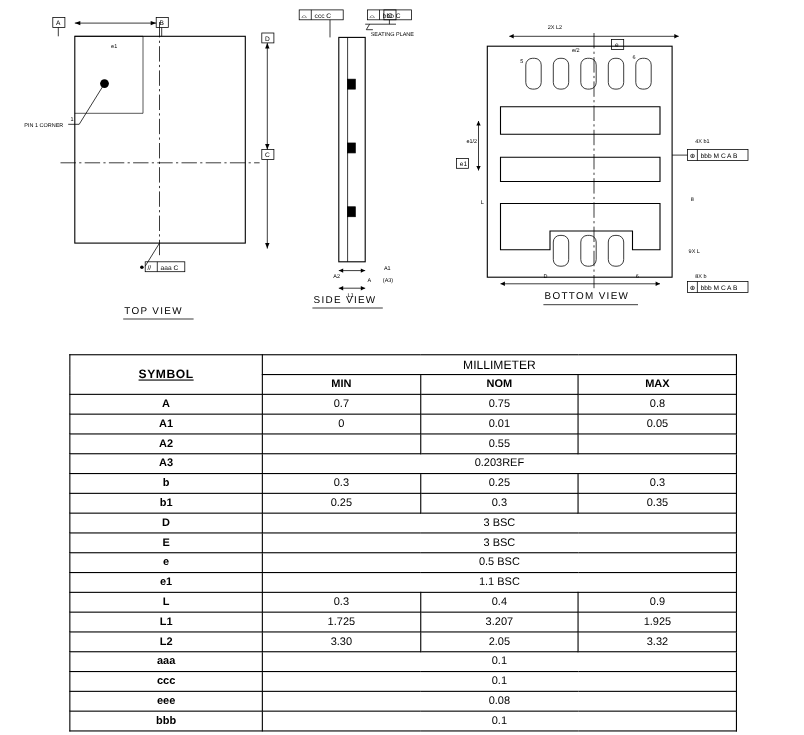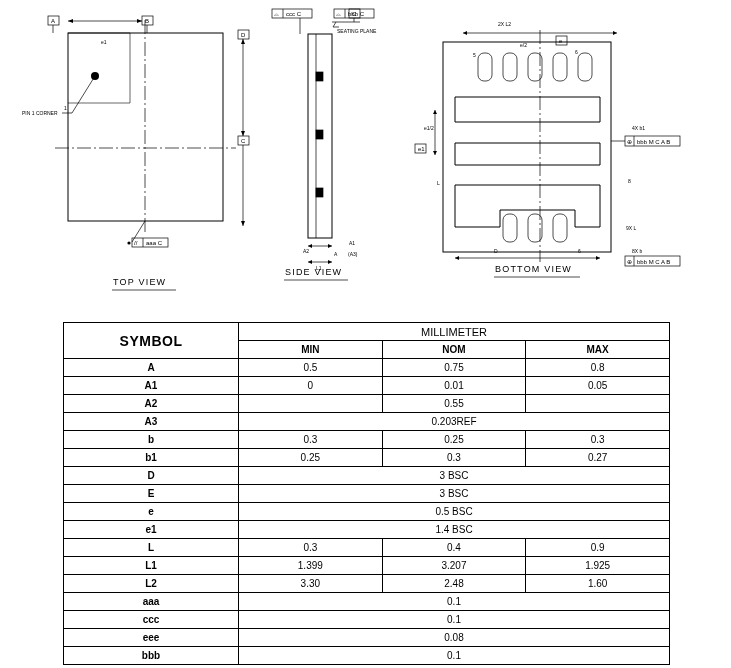--- a/index.html
+++ b/index.html
@@ -68,9 +68,10 @@
   }
   table.dim th.symbol-head {
     font-weight: bold;
-    font-size: 14px;
+    font-size: 11px;
     letter-spacing: 0.5px;
     width: 174px;
+    text-decoration: underline;
   }
   table.dim th.unit-head {
     font-weight: normal;

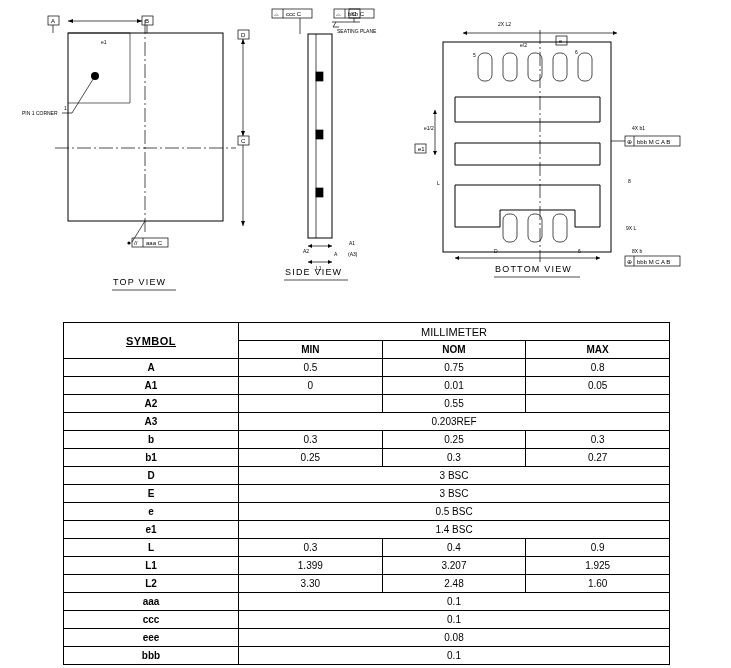--- a/index.html
+++ b/index.html
@@ -298,7 +298,7 @@
     <tbody>
       <tr>
         <td class="sym">A</td>
-        <td>0.5</td>
+        <td>0.7</td>
         <td>0.75</td>
         <td>0.8</td>
       </tr>

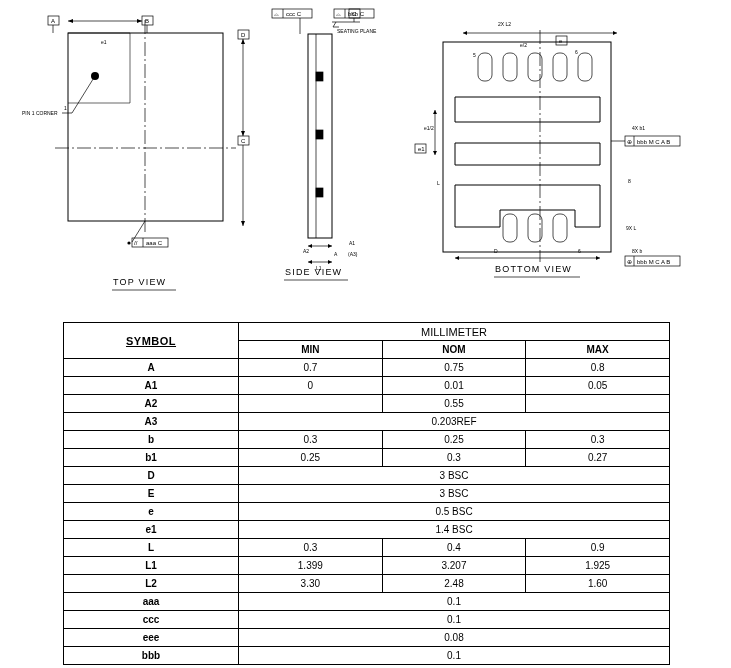--- a/index.html
+++ b/index.html
@@ -328,7 +328,7 @@
         <td class="sym">b1</td>
         <td>0.25</td>
         <td>0.3</td>
-        <td>0.27</td>
+        <td>0.35</td>
       </tr>
       <tr>
         <td class="sym">D</td>

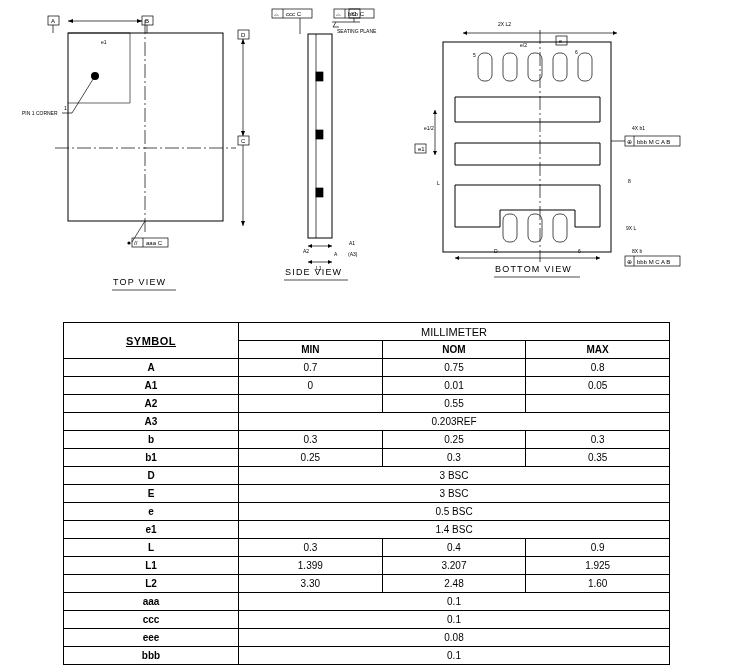--- a/index.html
+++ b/index.html
@@ -344,7 +344,7 @@
       </tr>
       <tr>
         <td class="sym">e1</td>
-        <td colspan="3">1.4 BSC</td>
+        <td colspan="3">1.1 BSC</td>
       </tr>
       <tr>
         <td class="sym">L</td>

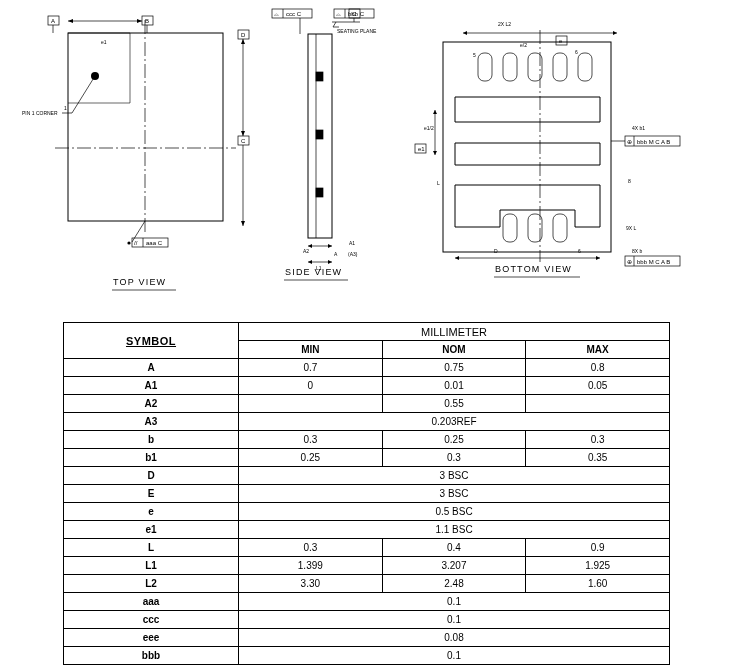--- a/index.html
+++ b/index.html
@@ -354,7 +354,7 @@
       </tr>
       <tr>
         <td class="sym">L1</td>
-        <td>1.399</td>
+        <td>1.725</td>
         <td>3.207</td>
         <td>1.925</td>
       </tr>

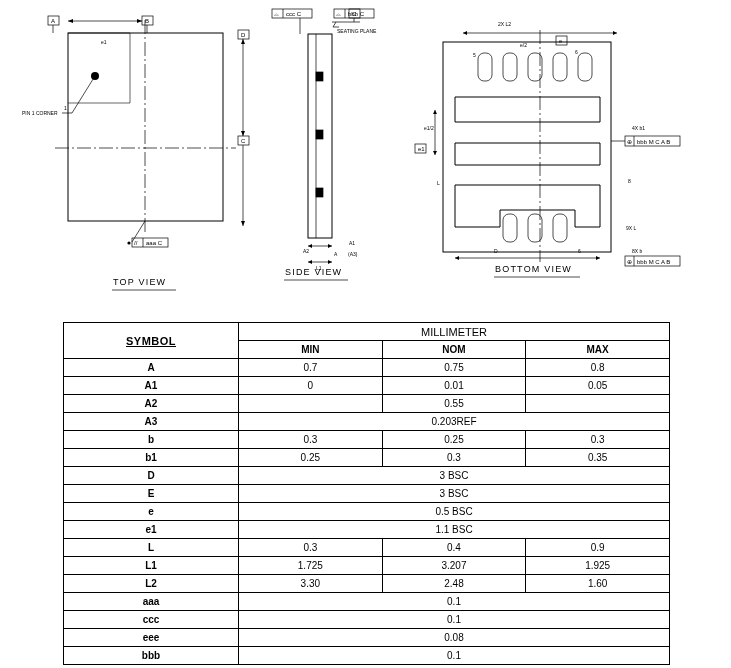--- a/index.html
+++ b/index.html
@@ -361,7 +361,7 @@
       <tr>
         <td class="sym">L2</td>
         <td>3.30</td>
-        <td>2.48</td>
+        <td>2.05</td>
         <td>1.60</td>
       </tr>
       <tr>

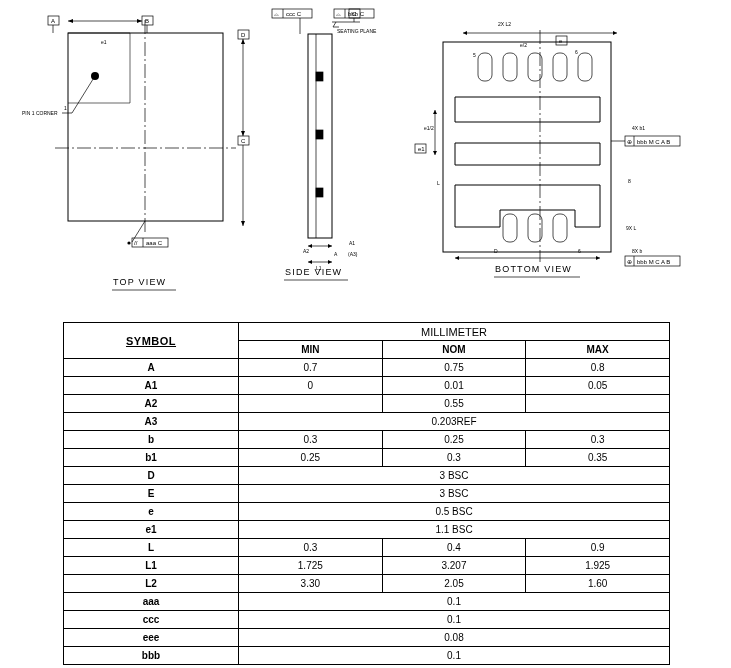--- a/index.html
+++ b/index.html
@@ -362,7 +362,7 @@
         <td class="sym">L2</td>
         <td>3.30</td>
         <td>2.05</td>
-        <td>1.60</td>
+        <td>3.32</td>
       </tr>
       <tr>
         <td class="sym">aaa</td>

